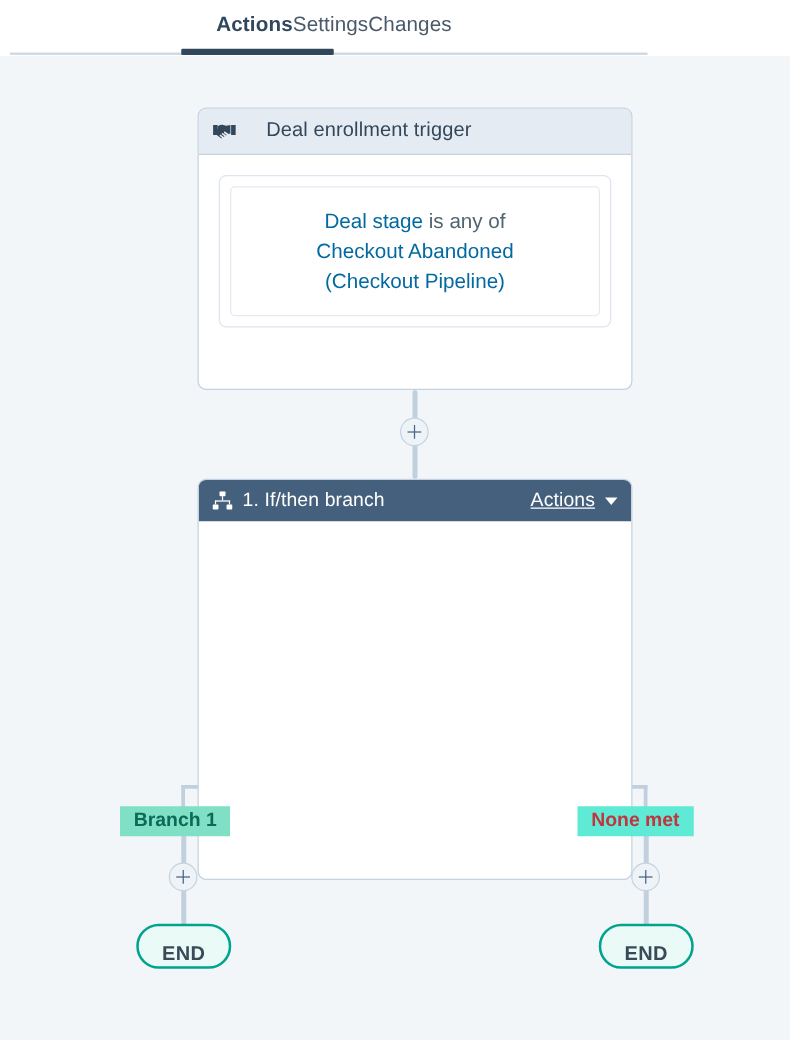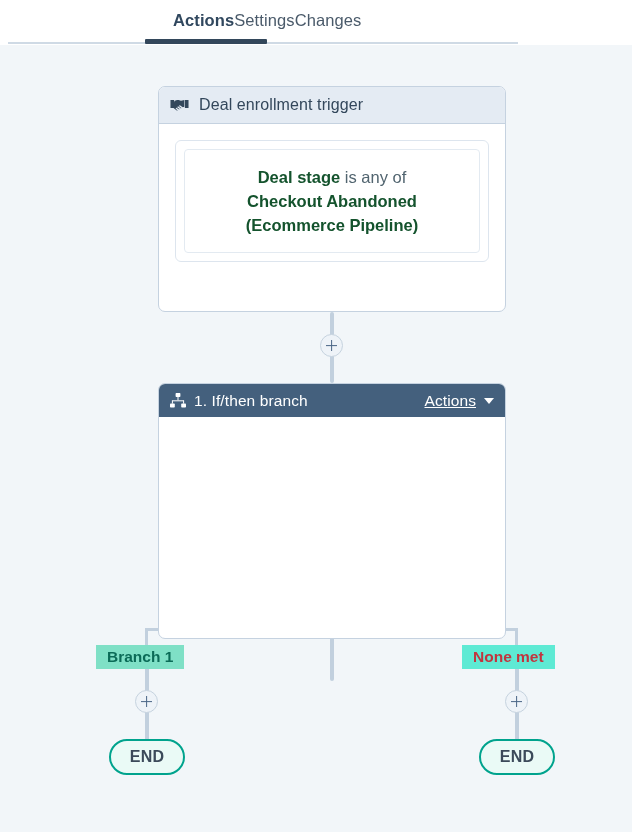--- a/index.html
+++ b/index.html
@@ -141,7 +141,7 @@
   .trigger-header-title {
     font-size: 16px;
     color: #33475b;
-    margin-left: 10px;
+    margin-left: 24px;
     letter-spacing: 0.1px;
     text-align: center;
   }

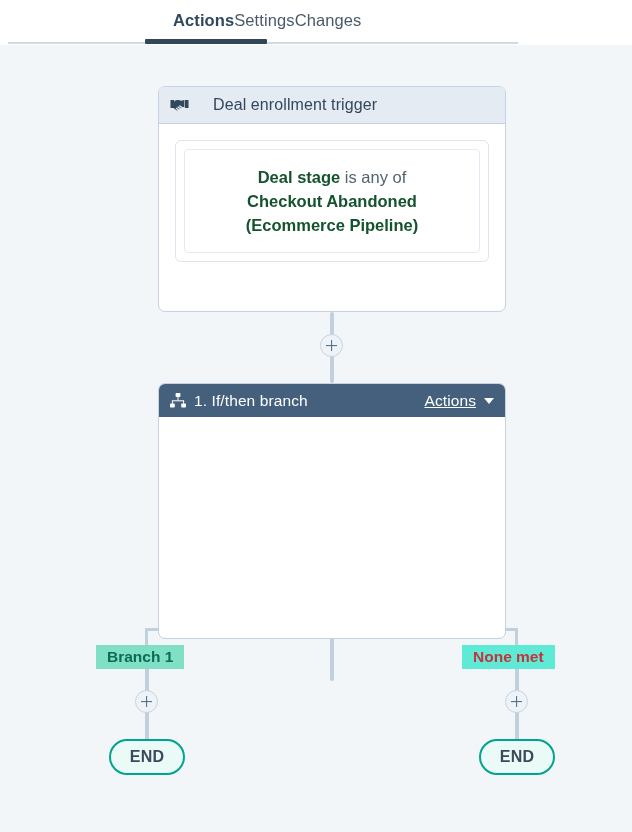--- a/index.html
+++ b/index.html
@@ -175,8 +175,8 @@
     color: #51646f;
   }
   .cond-text b {
-    color: #14532d;
-    font-weight: bold;
+    color: #0369a1;
+    font-weight: normal;
   }
 
   

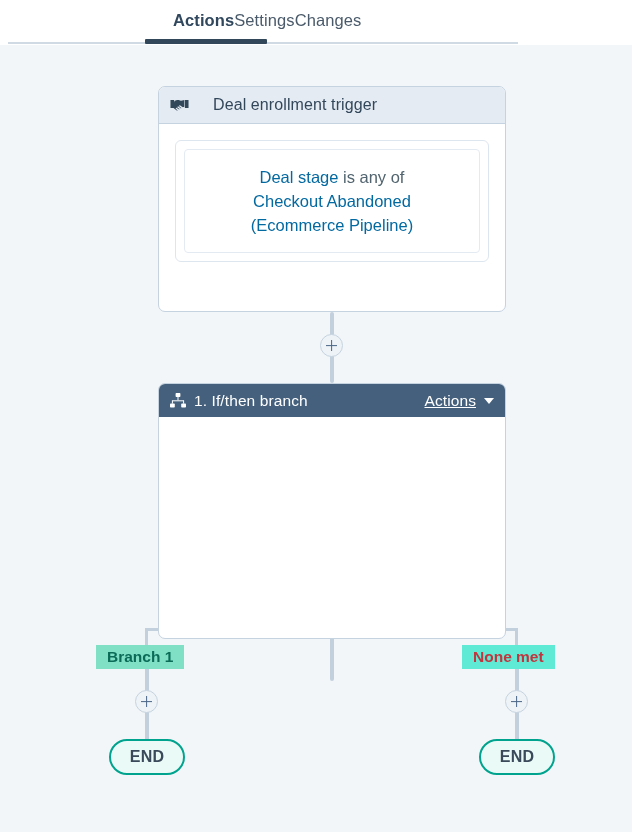--- a/index.html
+++ b/index.html
@@ -316,7 +316,7 @@
           <div class="cond-text">
             <b>Deal stage</b><span> is any of</span><br>
             <b>Checkout Abandoned</b><br>
-            <b>(Ecommerce Pipeline)</b>
+            <b>(Checkout Pipeline)</b>
           </div>
         </div>
       </div>

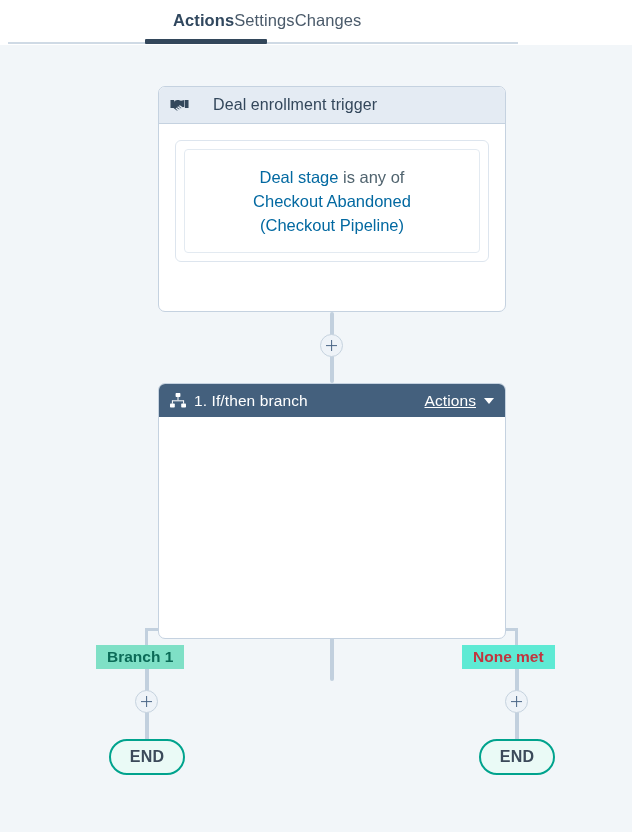--- a/index.html
+++ b/index.html
@@ -184,7 +184,7 @@
     left: 158px;
     top: 338px;
     width: 348px;
-    height: 256px;
+    height: 321px;
   }
   .branch-header {
     height: 33px;

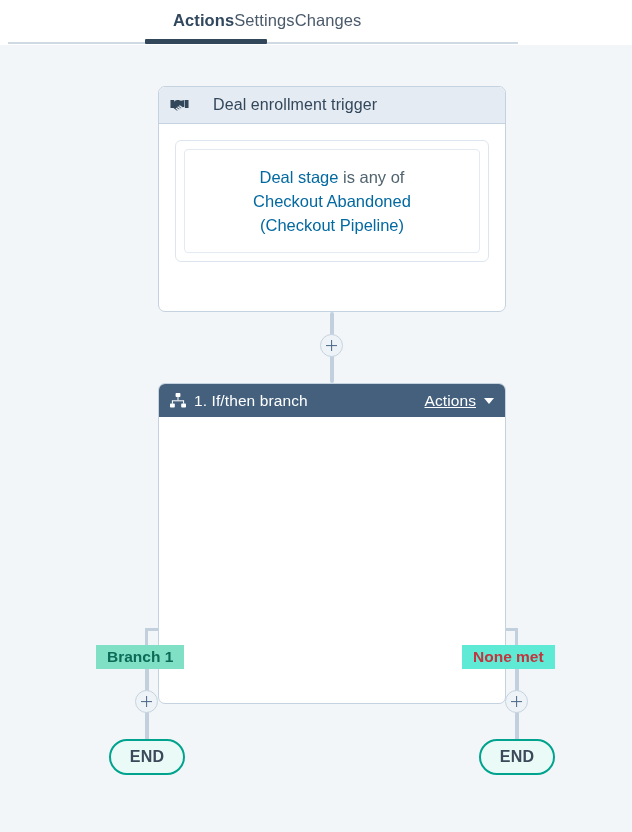--- a/index.html
+++ b/index.html
@@ -267,7 +267,7 @@
     background: #eafaf6;
     border-radius: 18px;
     display: flex;
-    align-items: center;
+    align-items: flex-end;
     justify-content: center;
     box-sizing: border-box;
     z-index: 4;

